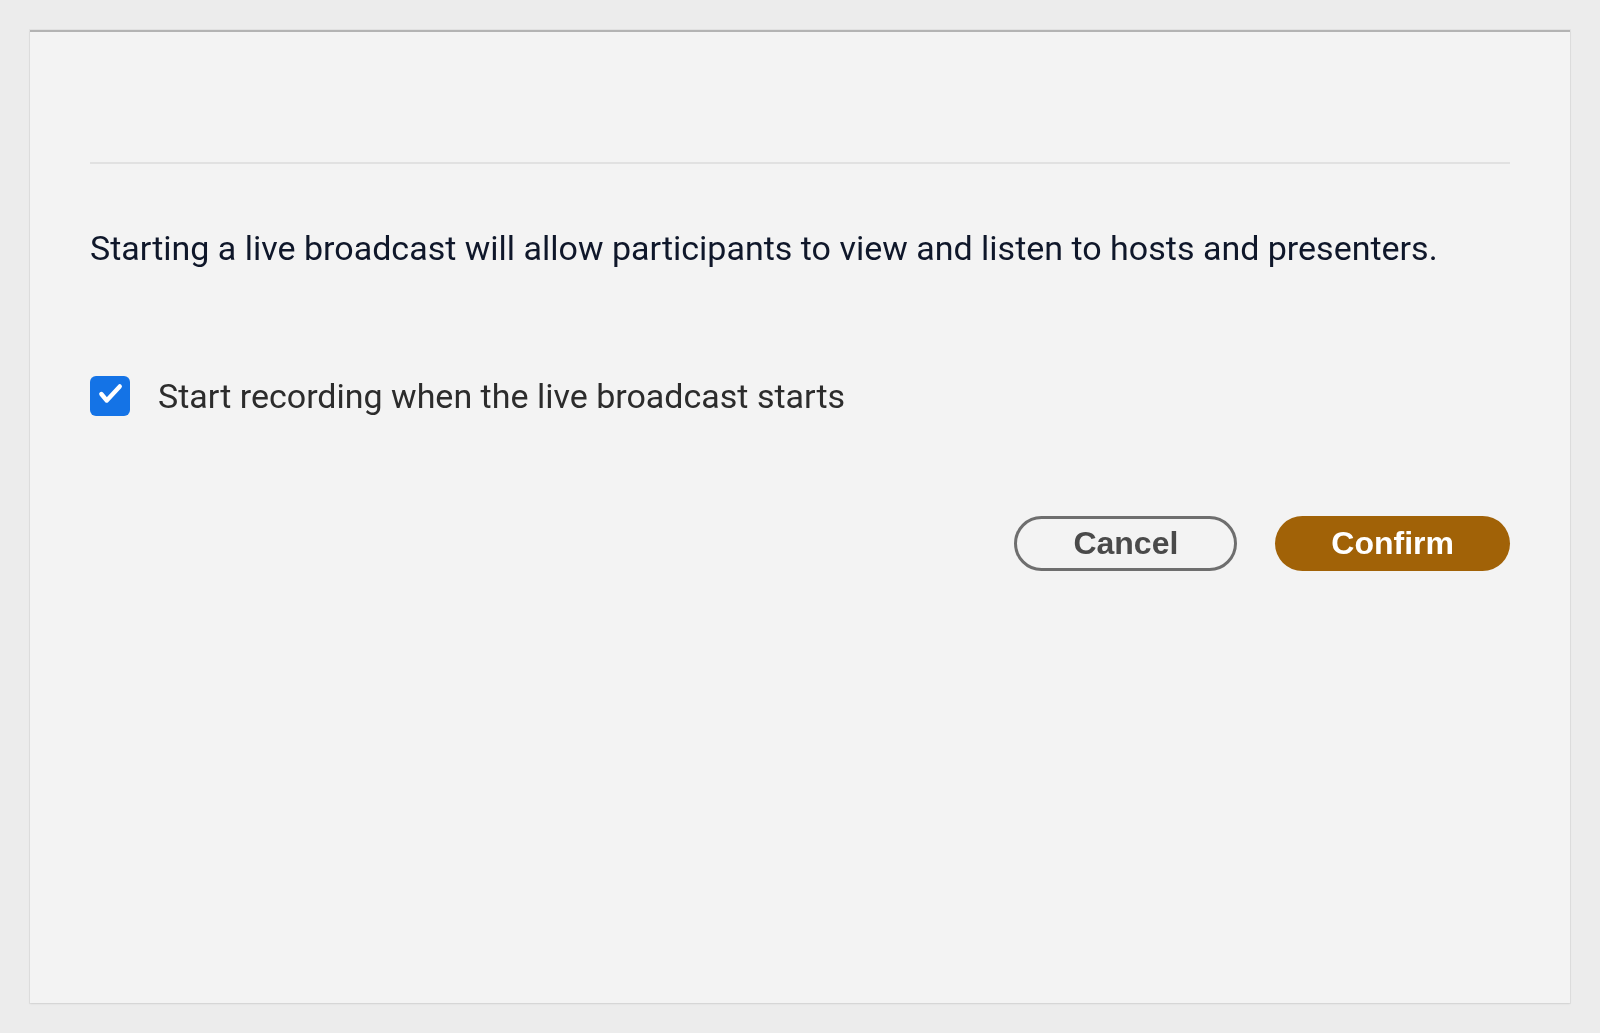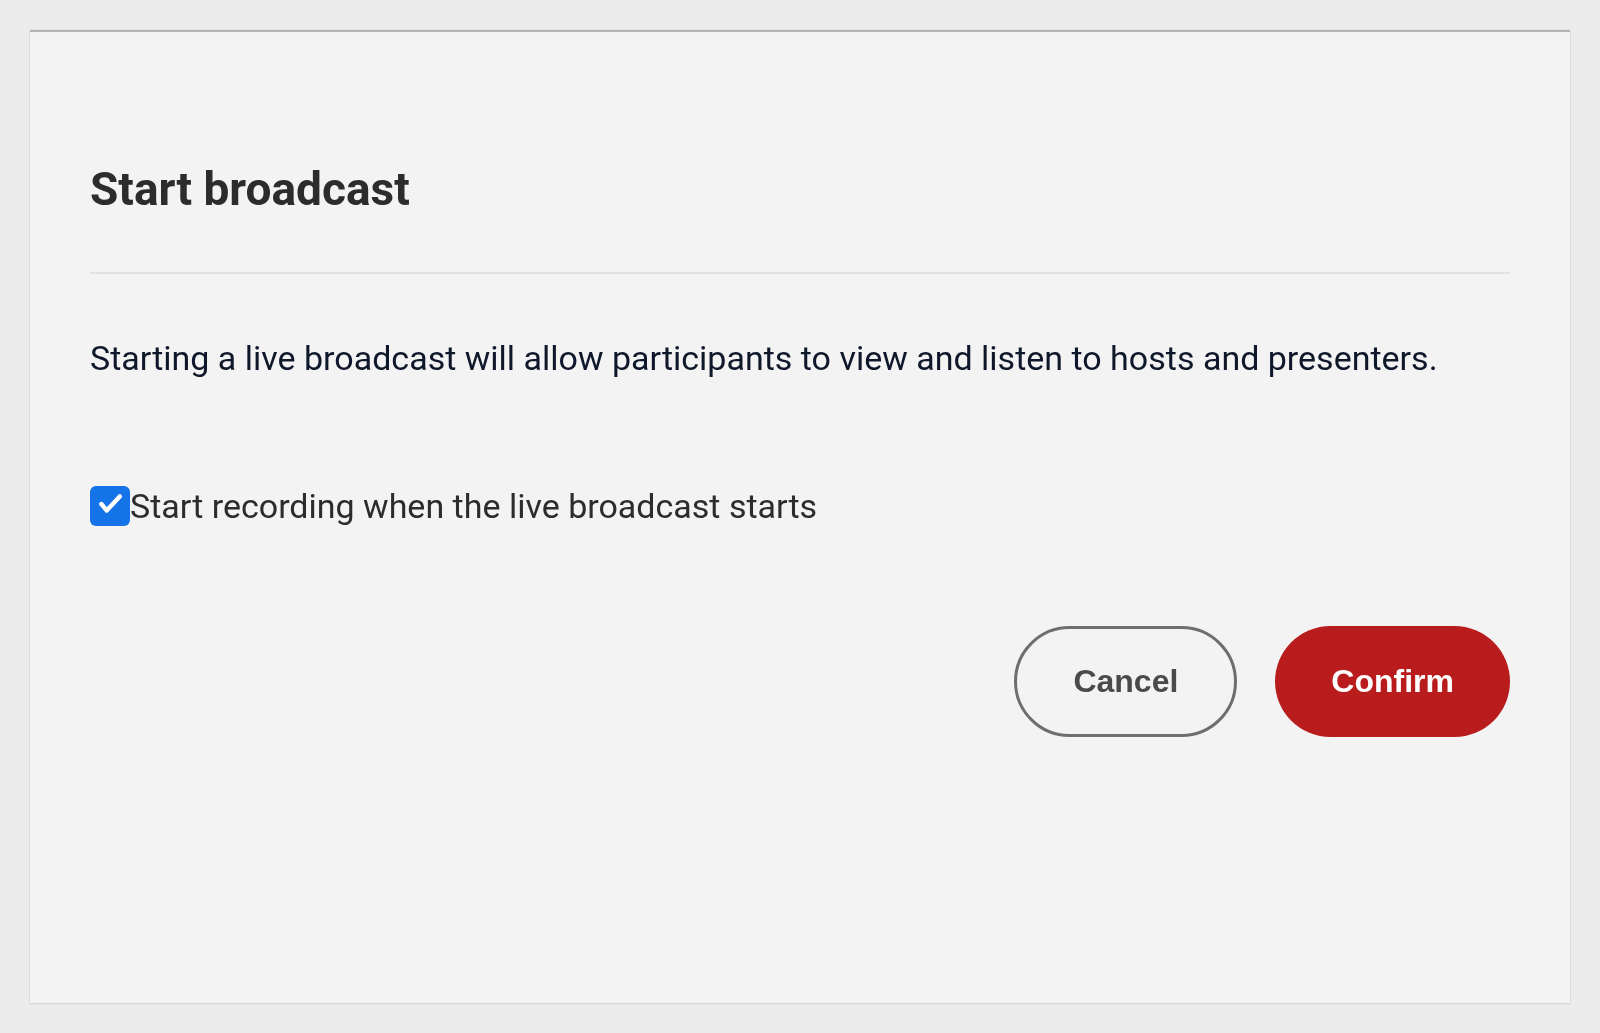--- a/index.html
+++ b/index.html
@@ -96,7 +96,6 @@
 <body>
 
 <div class="dialog-wrapper">
-  <h1 class="dialog-title">Start broadcast</h1>
   <hr class="divider">
   <p class="dialog-description">Starting a live broadcast will allow participants to view and listen to hosts and presenters.</p>
   <div class="checkbox-row">

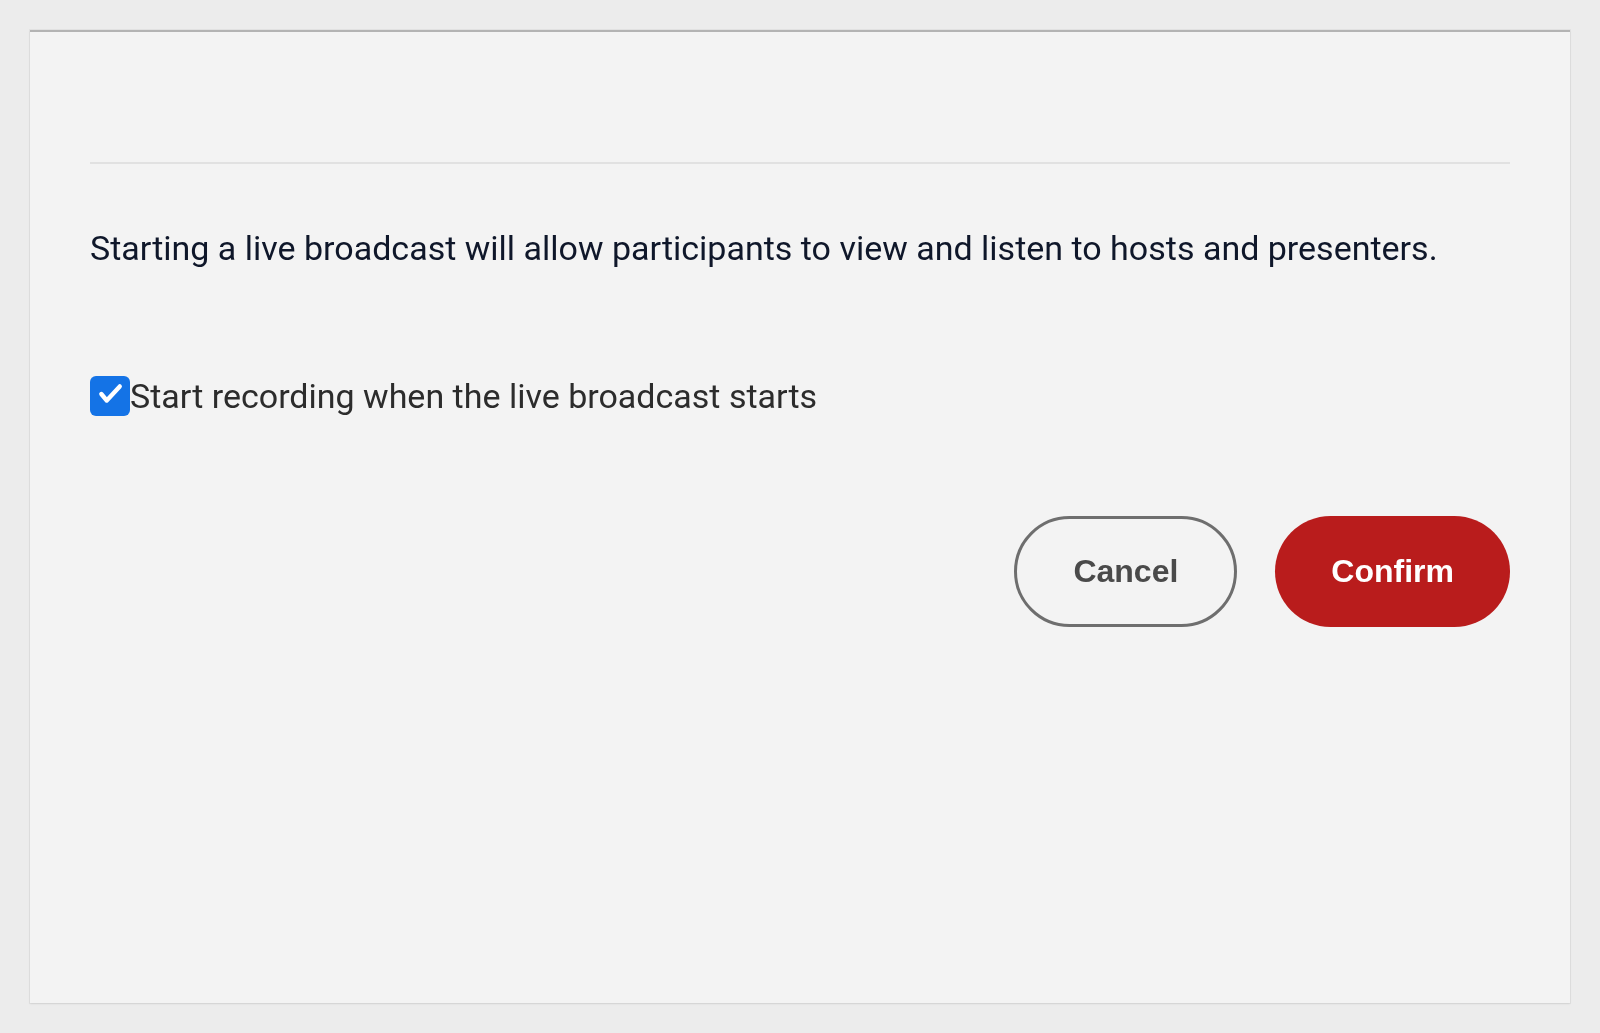--- a/index.html
+++ b/index.html
@@ -45,6 +45,7 @@
     .checkbox-row {
       display: flex;
       align-items: center;
+      gap: 28px;
     }
     .checkbox-box {
       width: 40px;

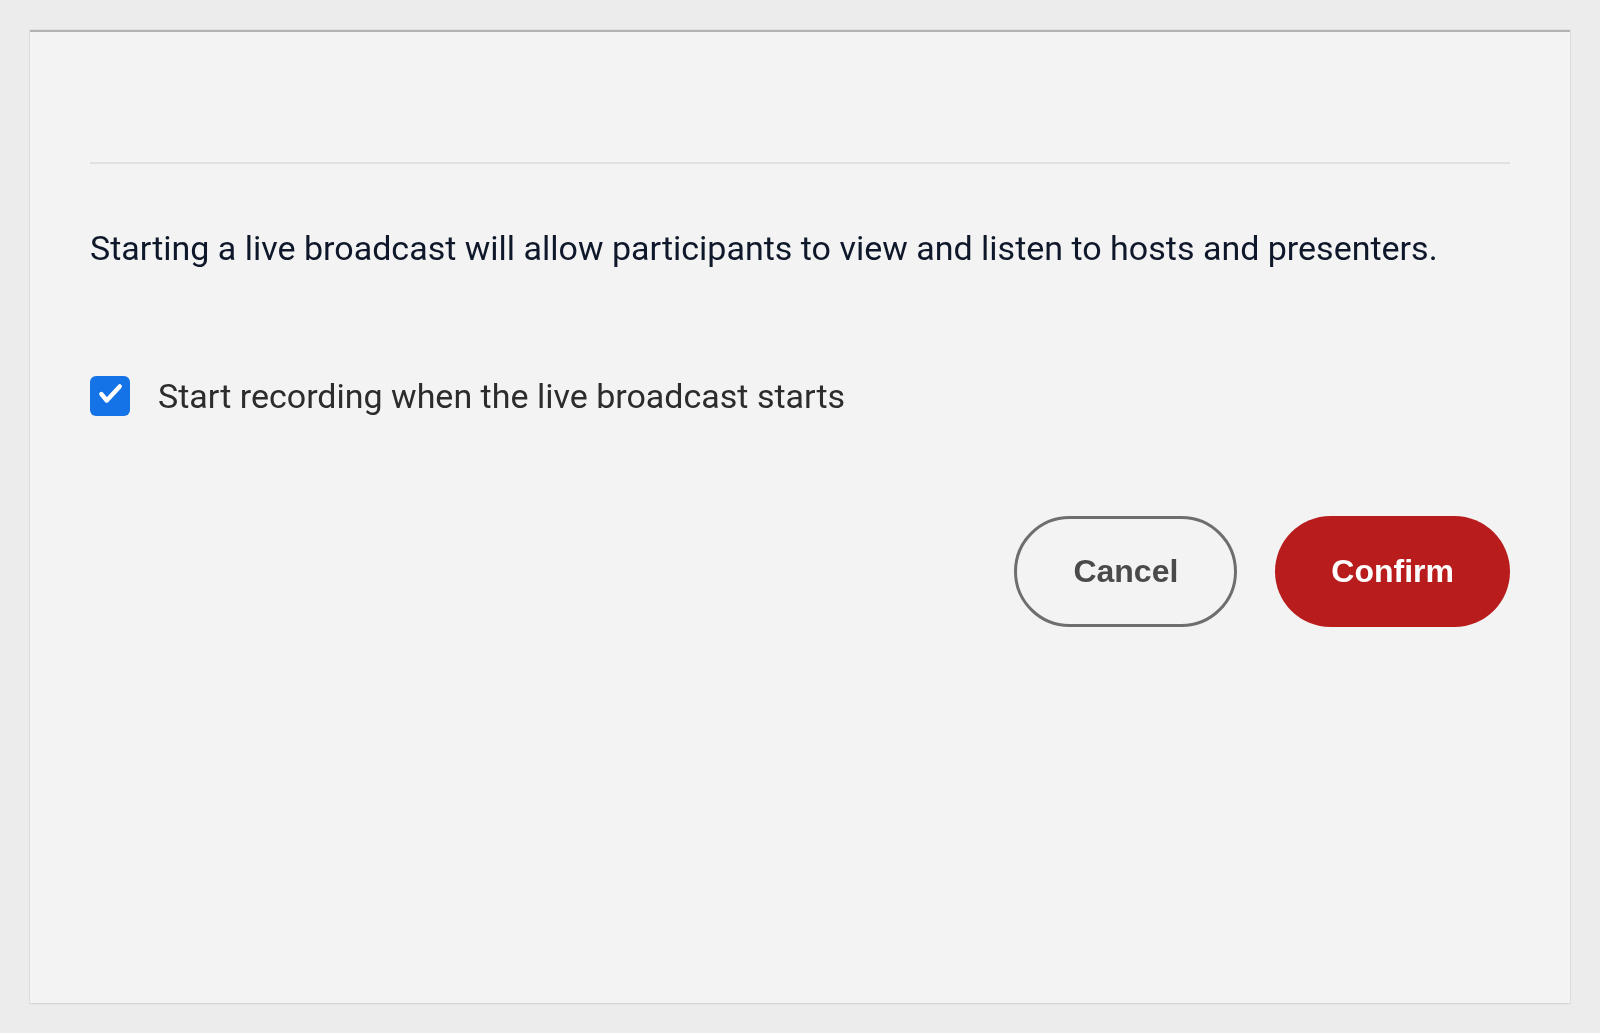--- a/index.html
+++ b/index.html
@@ -76,7 +76,7 @@
     .btn {
       font-size: 32px;
       font-weight: 600;
-      padding: 34px 56px;
+      padding: 6px 56px;
       border-radius: 999px;
       cursor: pointer;
       border: none;

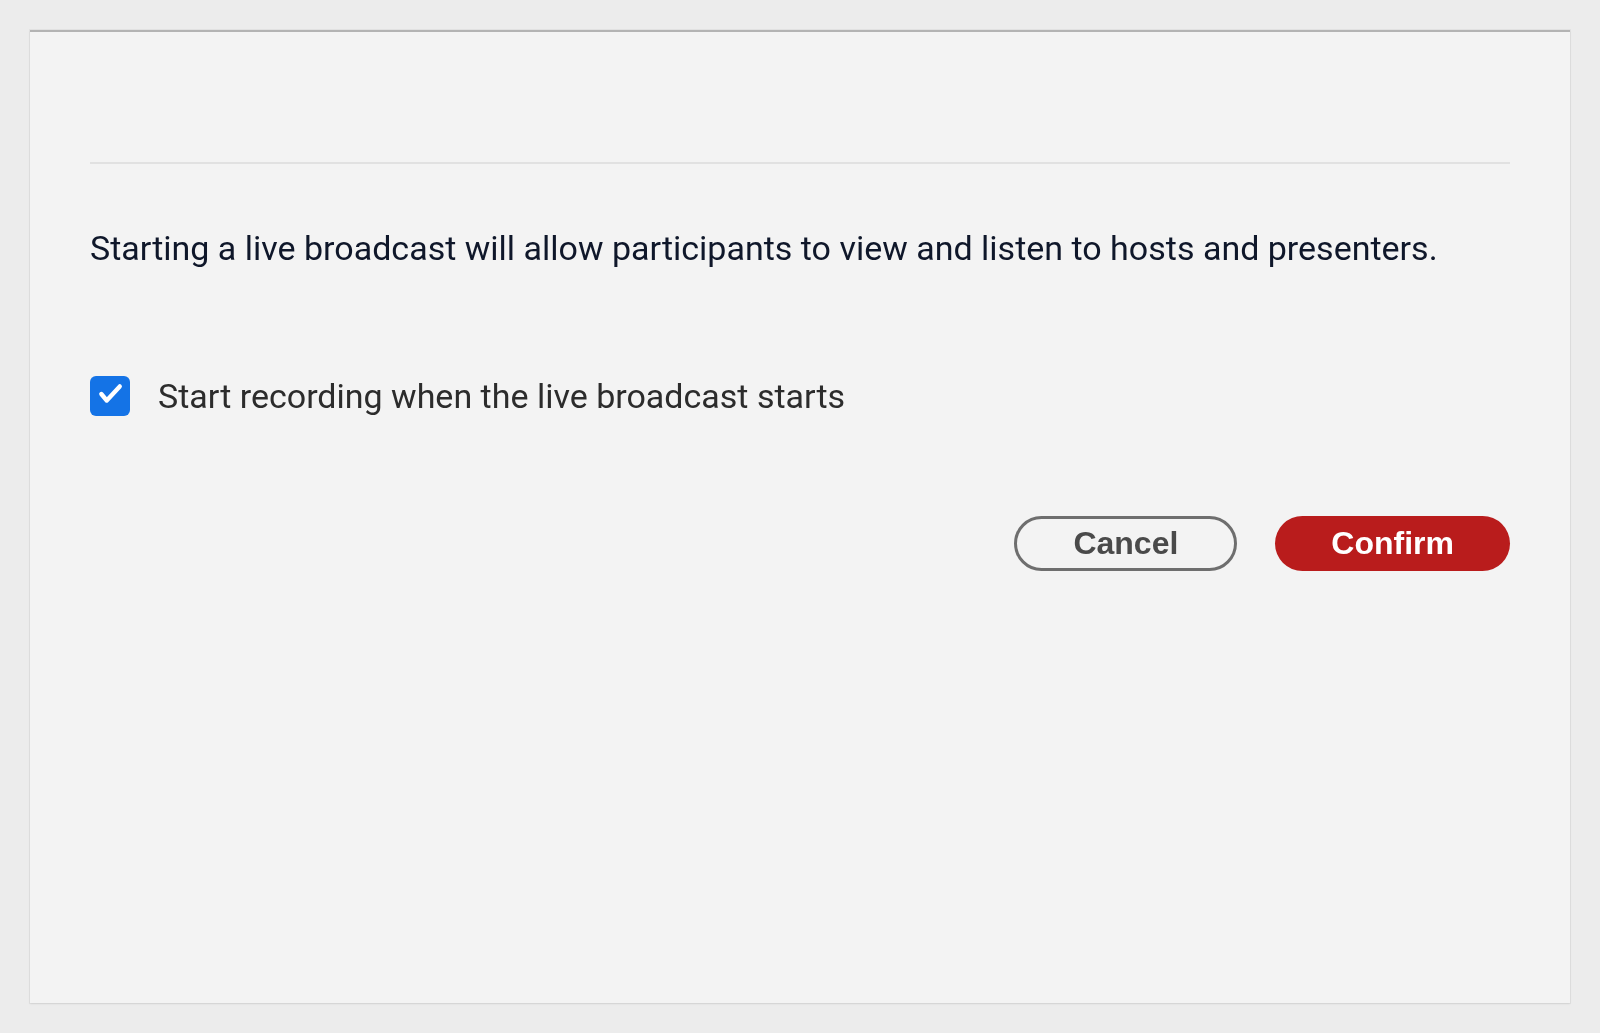--- a/index.html
+++ b/index.html
@@ -89,7 +89,7 @@
       border: 3px solid #6e6e6e;
     }
     .btn-primary {
-      background-color: #b91c1c;
+      background-color: #a16207;
       color: #ffffff;
     }
   </style>

